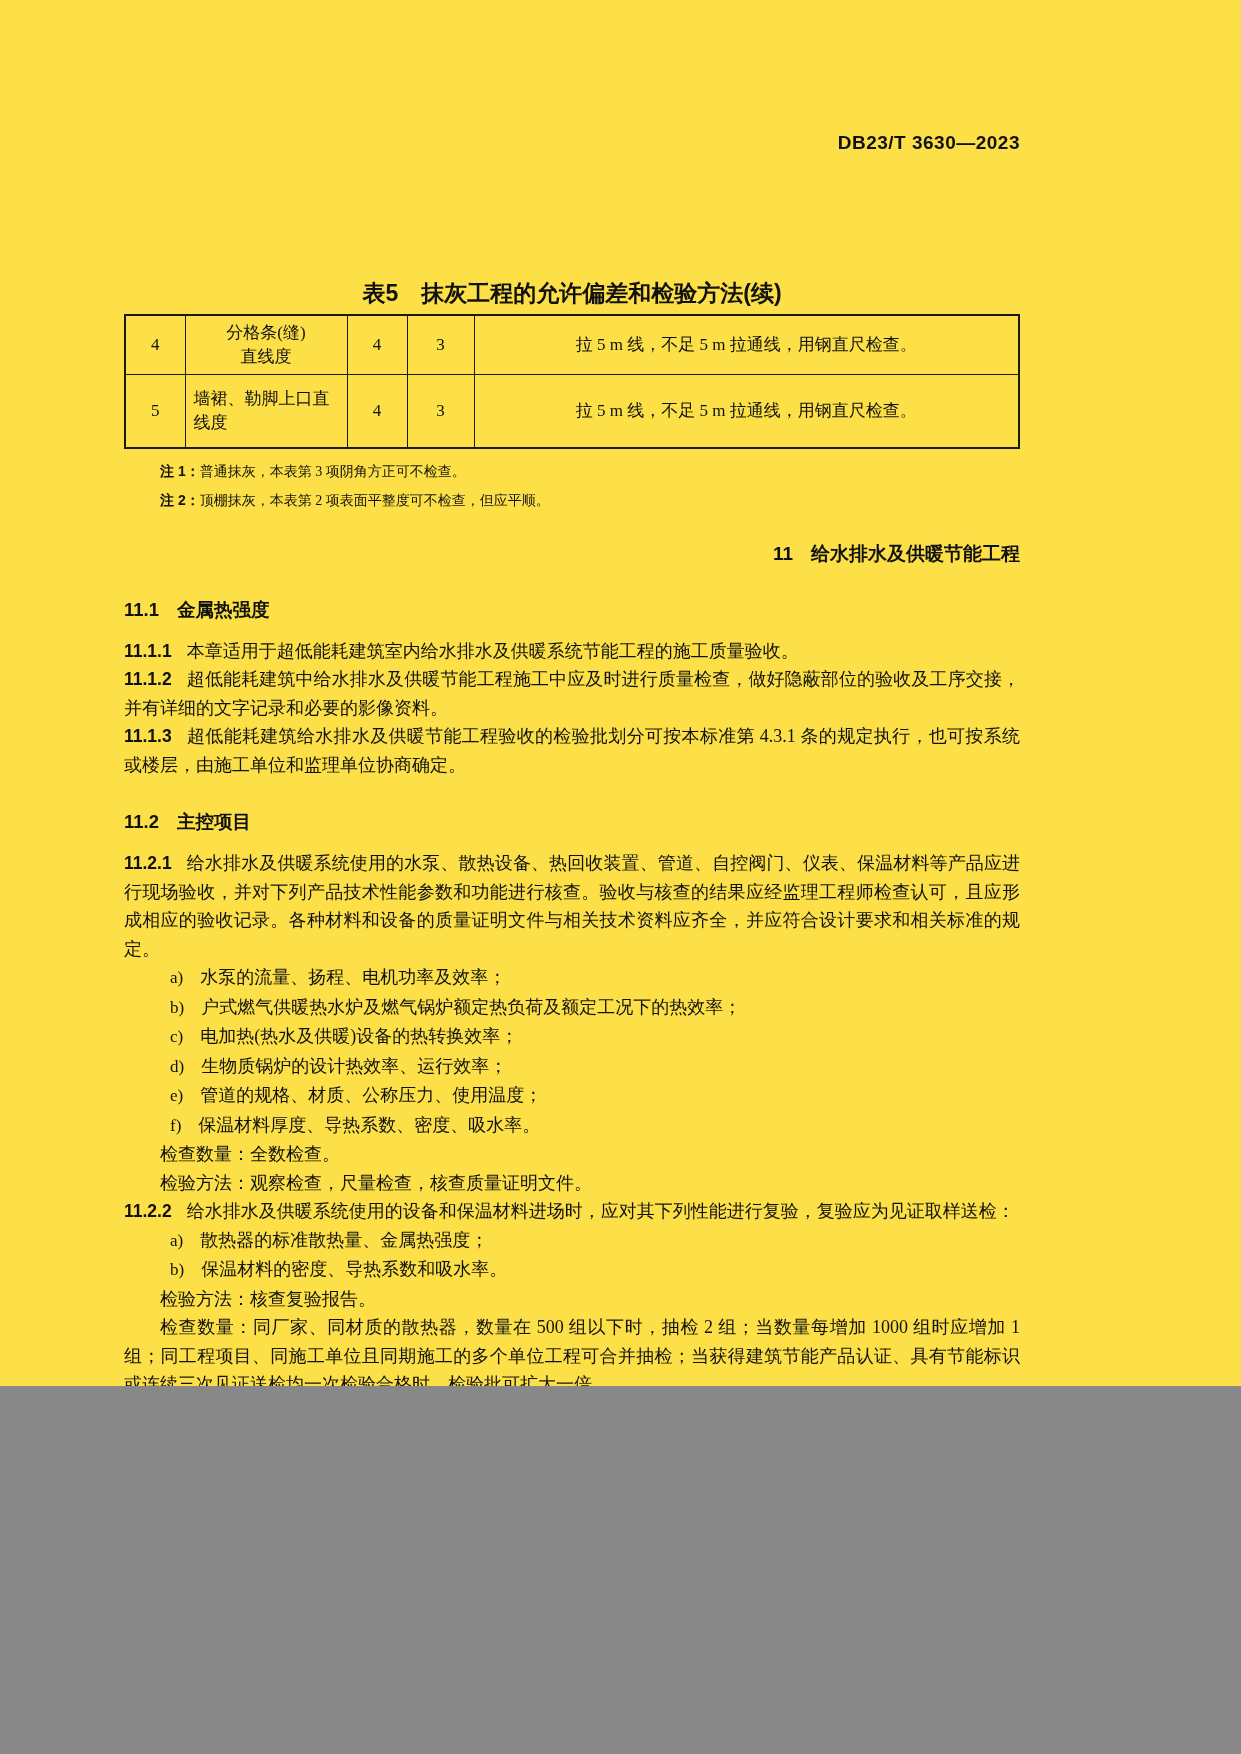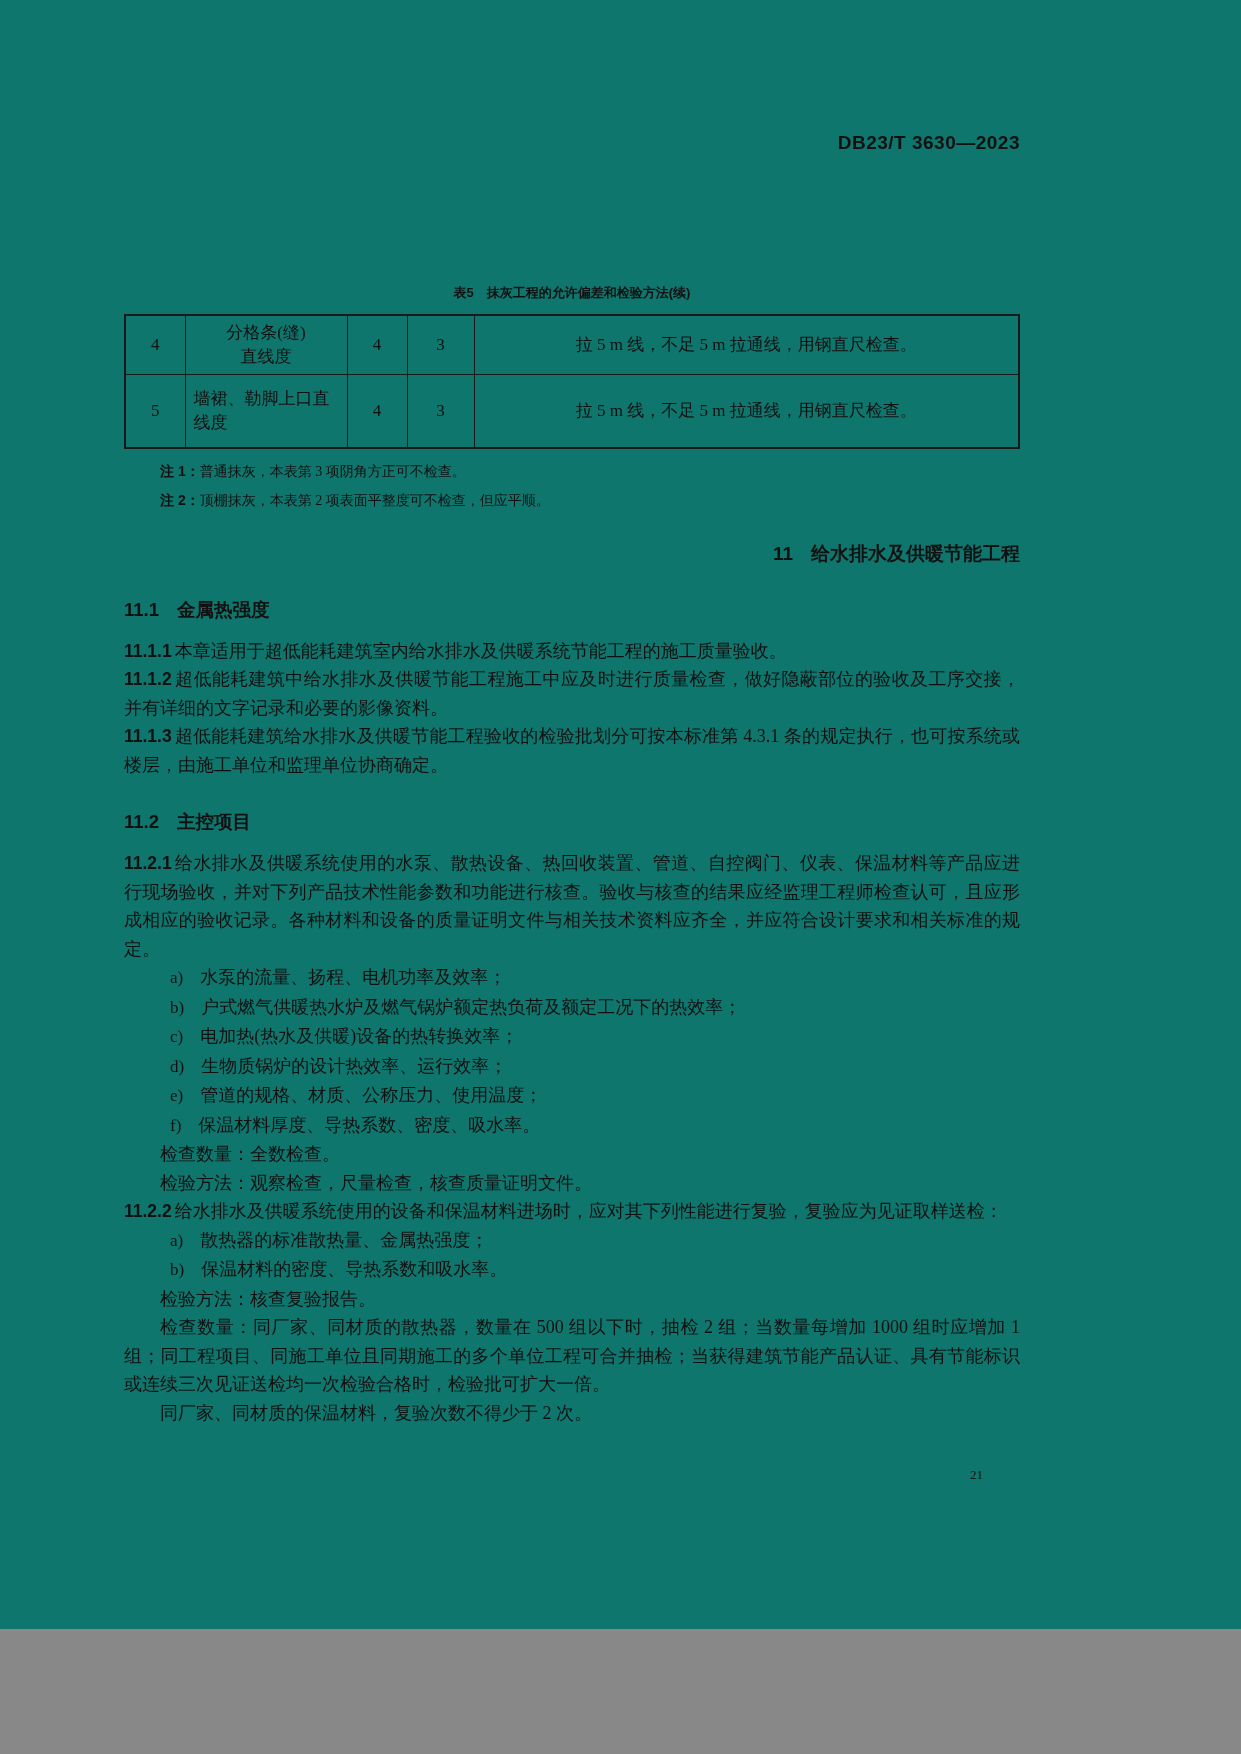--- a/index.html
+++ b/index.html
@@ -6,9 +6,9 @@
   html,body { background:#888; }
   .page {
     position:relative;
-    width:1241px; height:1629px;
+    width:1241px; height:1386px;
     margin:0 auto;
-    background:#0f766e;
+    background:#fde047;
     font-family:"Liberation Serif","DejaVu Serif",serif;
     color:#111111;
     overflow:hidden;

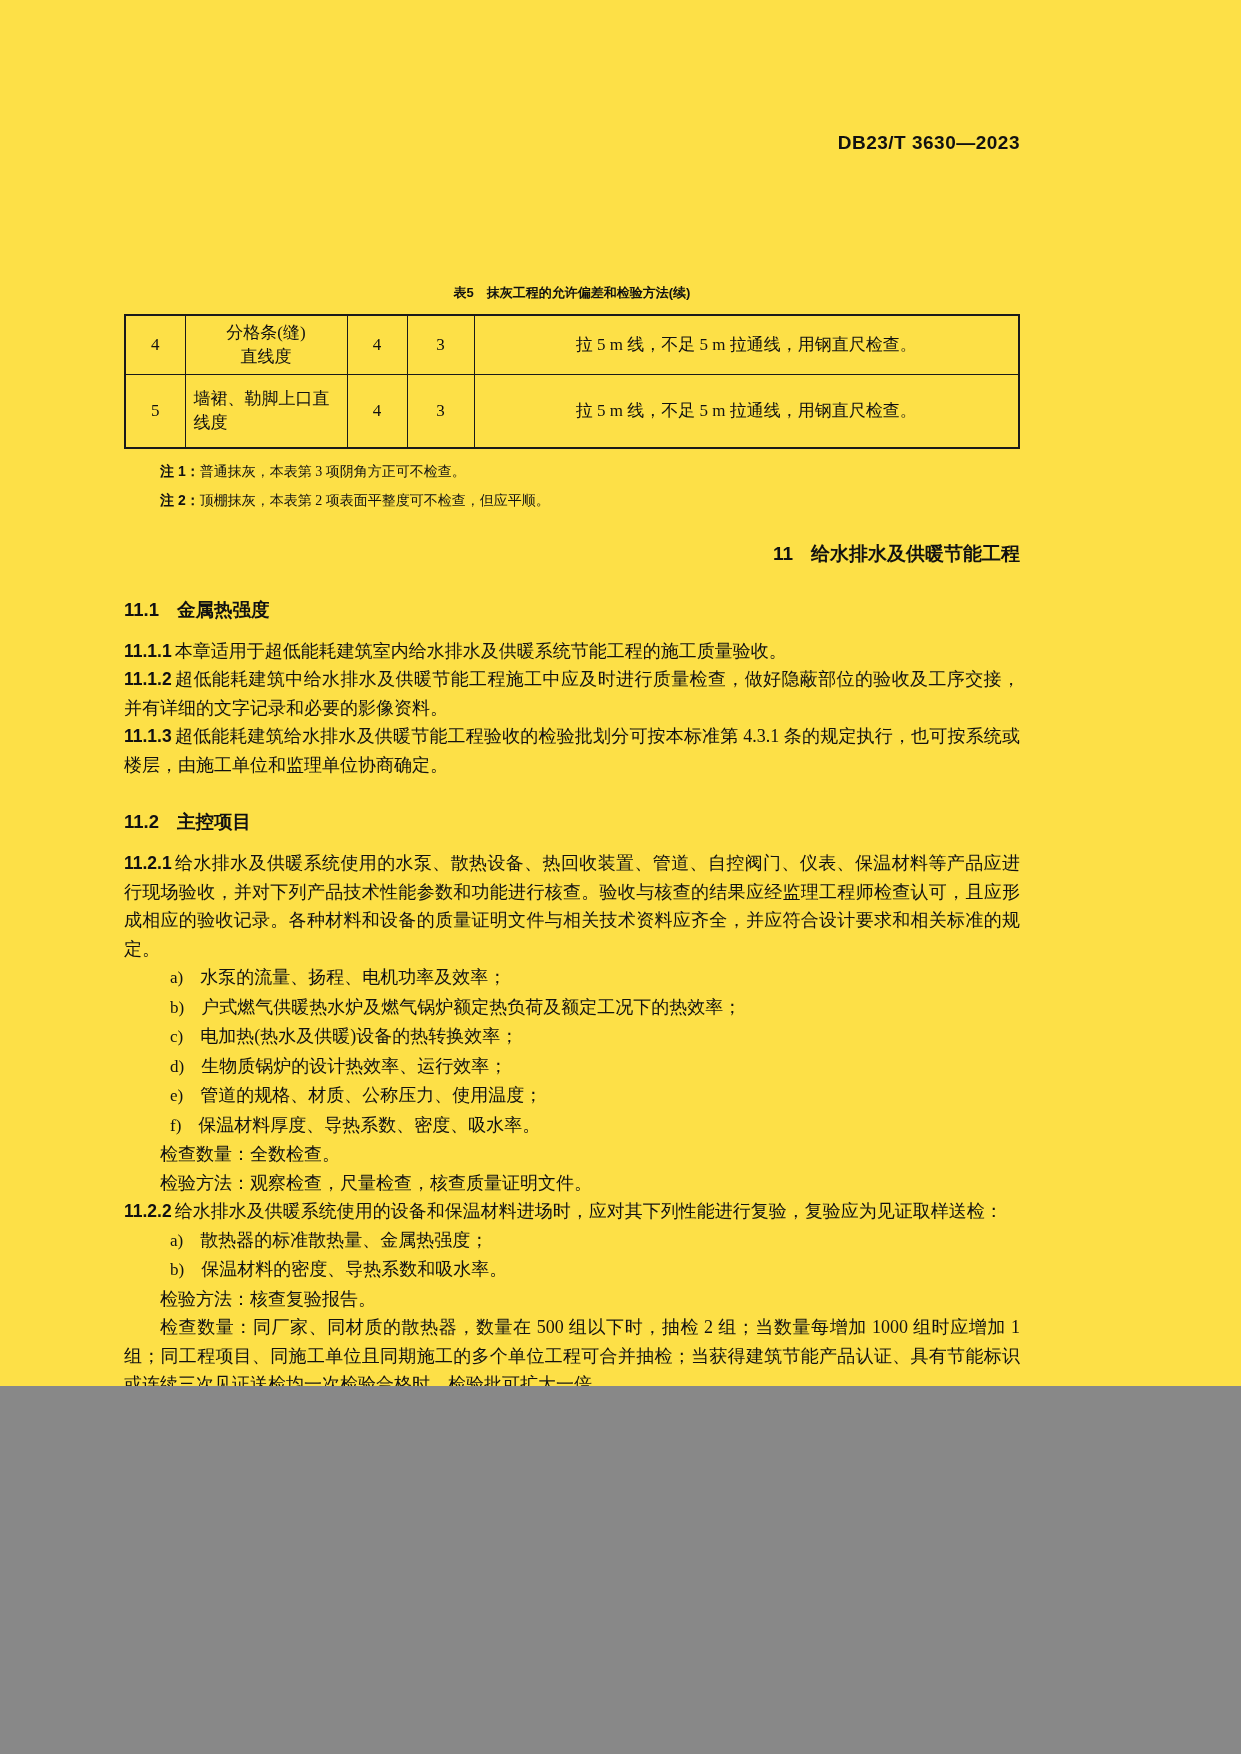--- a/index.html
+++ b/index.html
@@ -30,7 +30,7 @@
     text-align:center;
     font-family:"Liberation Sans","DejaVu Sans",sans-serif;
     font-weight:bold;
-    font-size:13px;
+    font-size:23px;
     line-height:26px;
   }
 

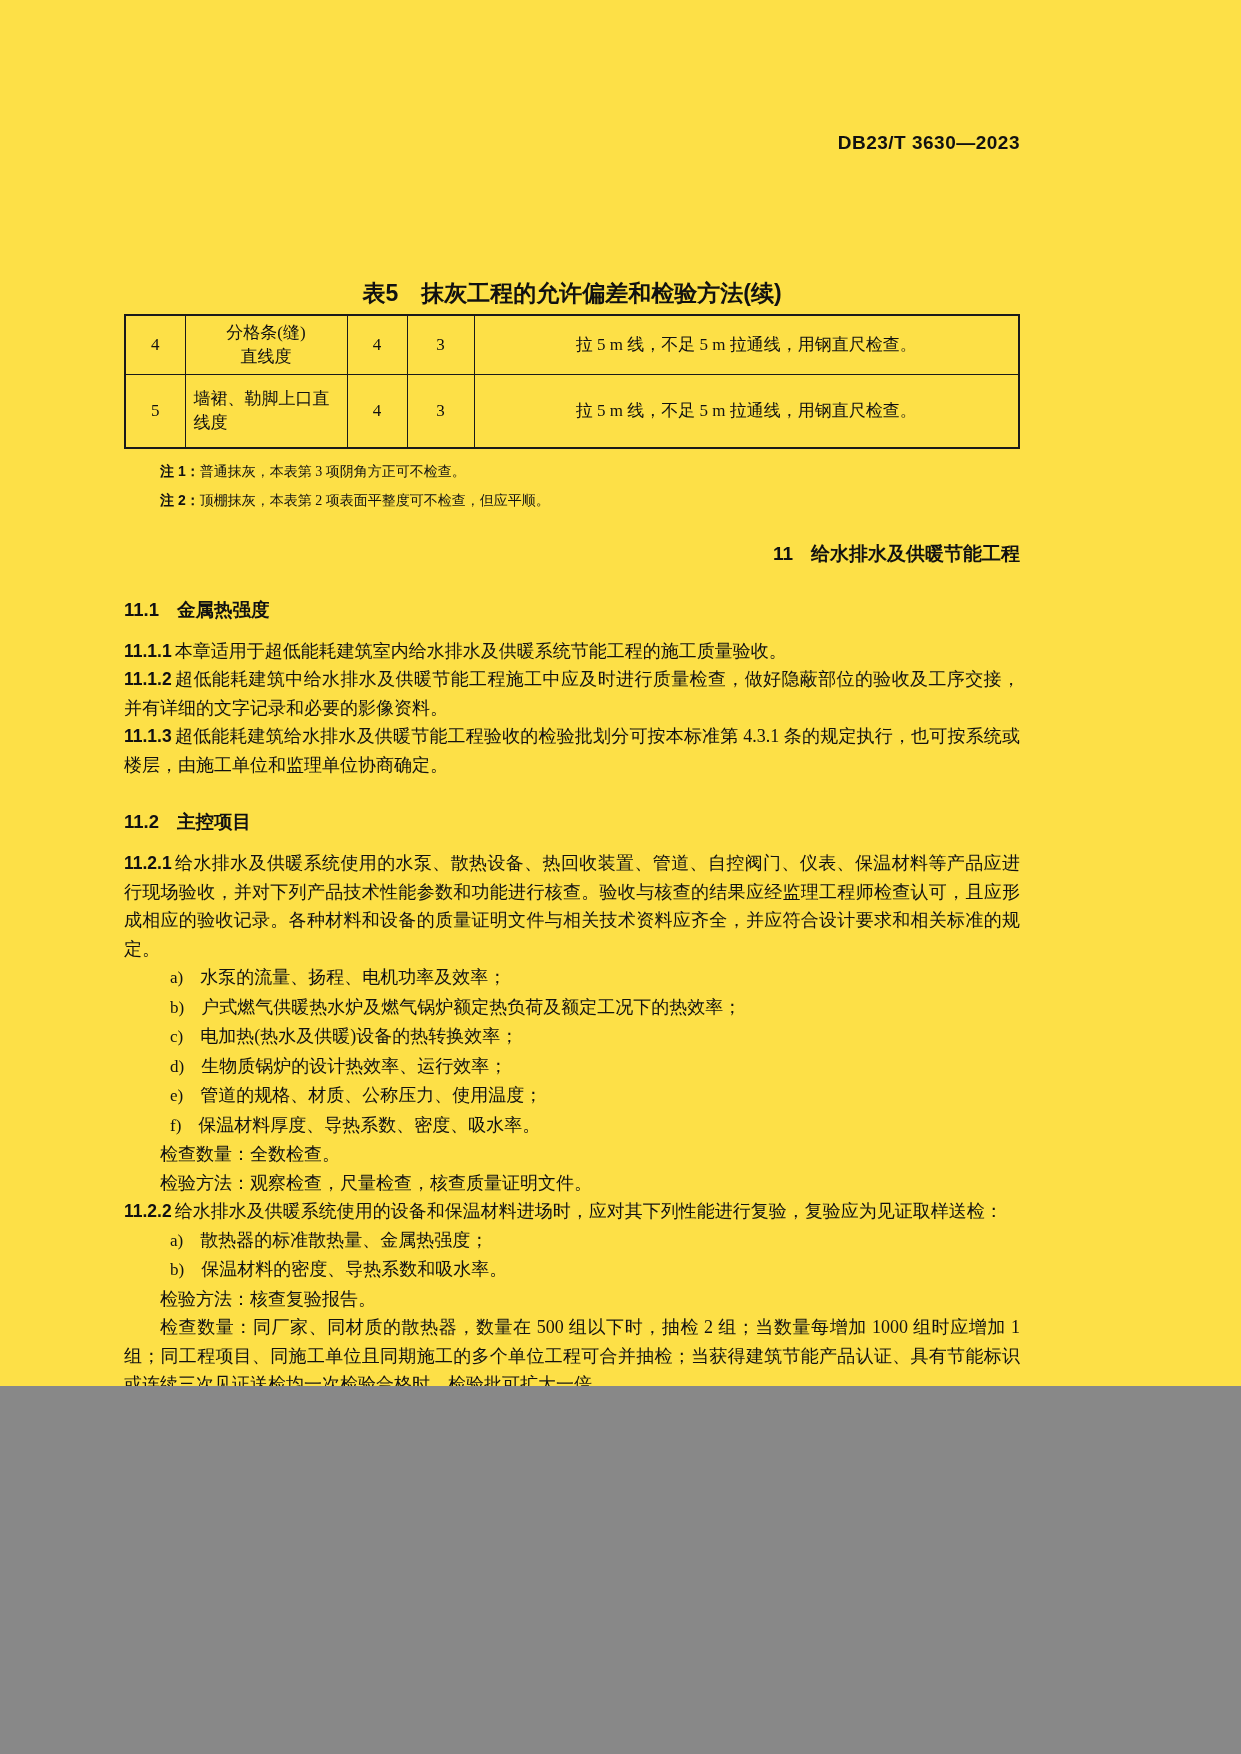--- a/index.html
+++ b/index.html
@@ -82,7 +82,7 @@
     font-family:"Liberation Sans","DejaVu Sans",sans-serif;
     font-weight:bold;
     font-size:17.5px;
-    margin-right:3px;
+    margin-right:15px;
   }
   p.list-item { padding-left:46px; }
   .marker { margin-right:17px; font-size:17px; }

